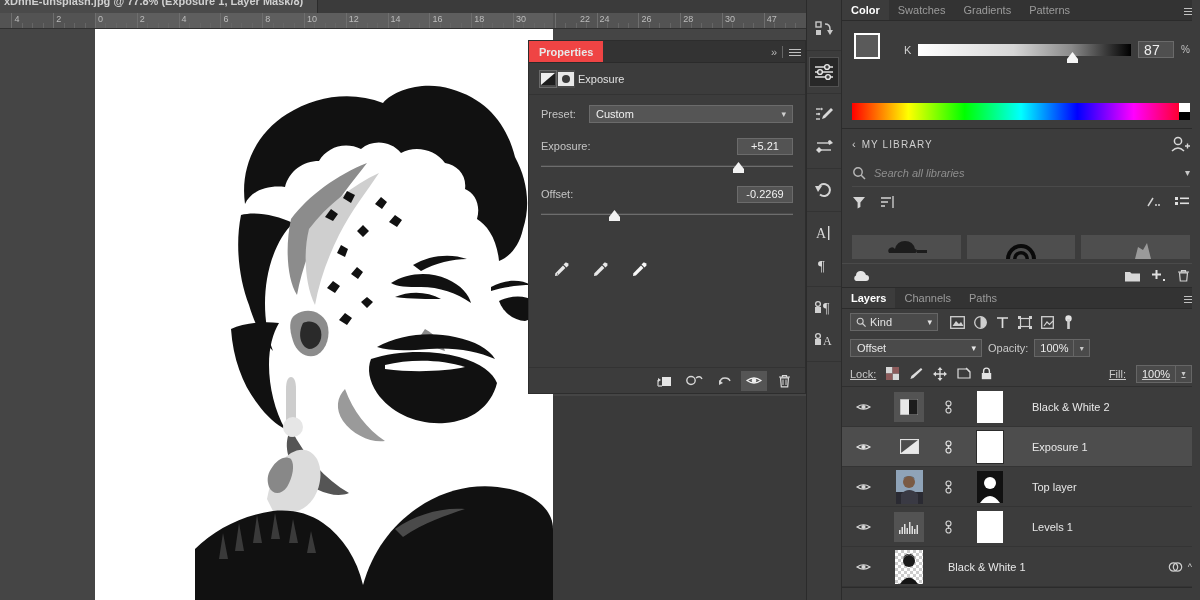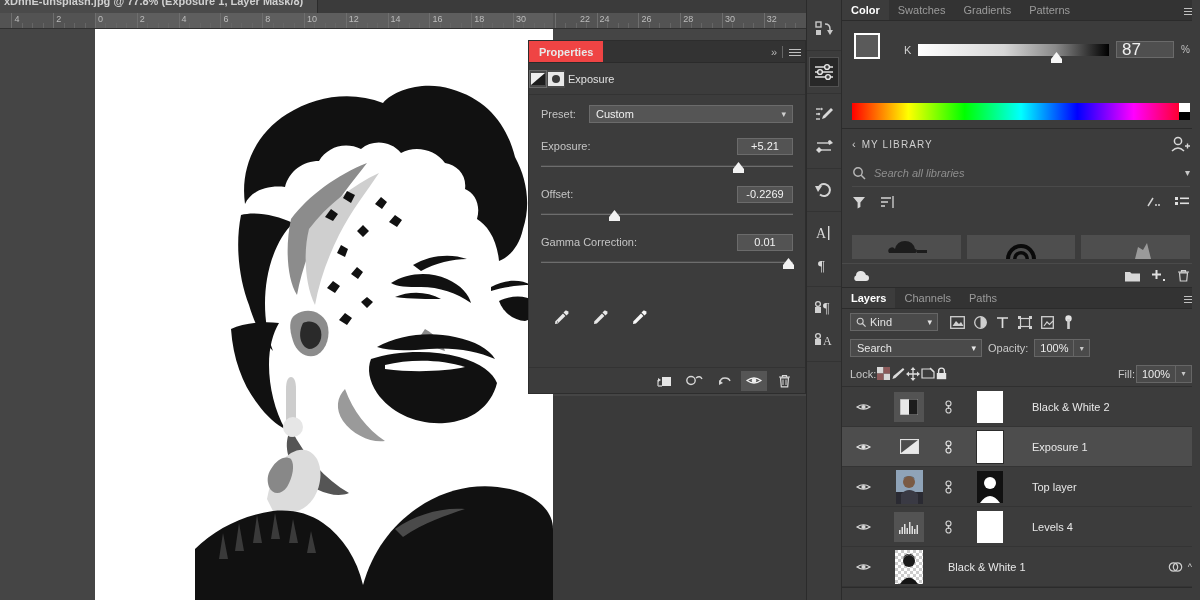--- a/index.html
+++ b/index.html
@@ -385,7 +385,7 @@
         <div class="tickmin" style="left: 742.9px;"></div>
         <div class="tickmin" style="left: 753.35px;"></div>
         <div class="tick" style="left: 763.8px;"></div>
-        <div class="lbl" style="left: 763.8px;">32</div>
+        <div class="lbl" style="left: 763.8px;">47</div>
         <div class="tickmin" style="left: 774.25px;"></div>
         <div class="tickmin" style="left: 784.7px;"></div>
         <div class="tickmin" style="left: 795.15px;"></div>

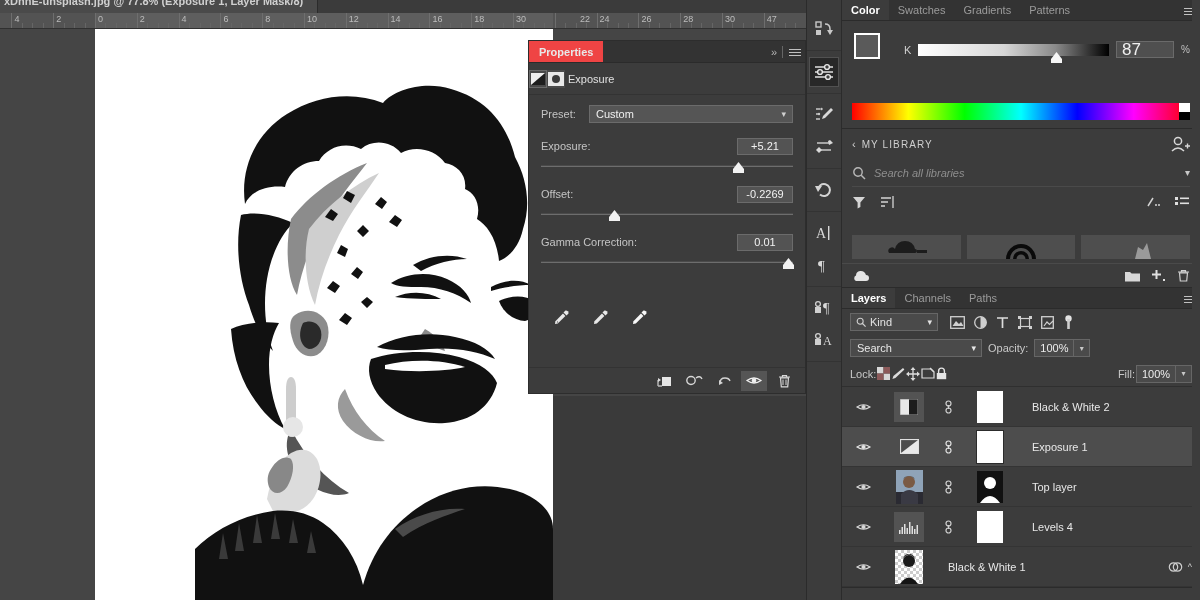--- a/index.html
+++ b/index.html
@@ -178,8 +178,8 @@
   }
   .k-knob { position: absolute; top: 8px; width: 11px; height: 11px; margin-left: -5px; }
   .k-num {
-    width: 58px; height: 17px; background: #4f4f4f; border: 1px solid #6a6a6a;
-    display: flex; align-items: center; padding-left: 5px; font-size: 17px; color: #f0f0f0;
+    width: 36px; height: 17px; background: #4f4f4f; border: 1px solid #6a6a6a;
+    display: flex; align-items: center; padding-left: 5px; font-size: 14px; color: #f0f0f0;
   }
   .k-pct { font-size: 10px; color: #c0c0c0; }
   .spectrum {

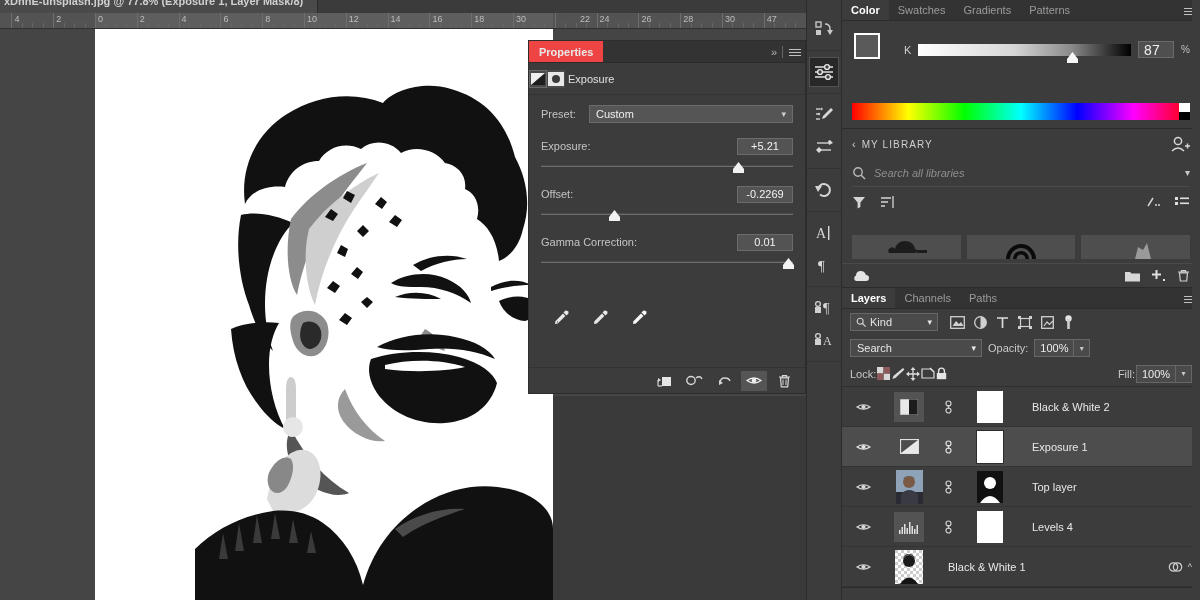--- a/index.html
+++ b/index.html
@@ -82,7 +82,7 @@
   .burger i { display: block; width: 12px; height: 1px; background: #c0c0c0; }
 
   .prop-head {
-    height: 32px; display: flex; align-items: center; padding: 0 0;
+    height: 32px; display: flex; align-items: center; padding: 0 10px;
     border-bottom: 1px solid #333;
   }
   .adj-icon {

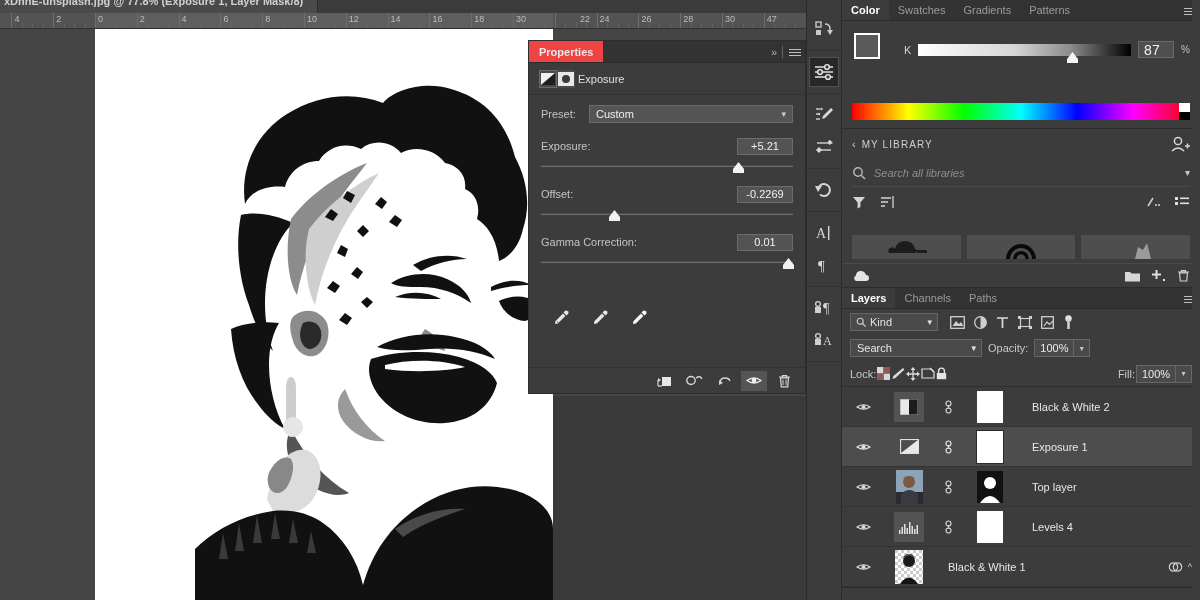--- a/index.html
+++ b/index.html
@@ -543,20 +543,6 @@
           </div>
         </div>
 
-        <div class="slider-group">
-          <div class="slider-top">
-            <span class="lab">Gamma Correction:</span>
-            <span class="numbox">0.01</span>
-          </div>
-          <div class="track-wrap">
-            <div class="track"></div>
-            <div class="knob" style="left:98%">
-              <svg width="11" height="11" viewBox="0 0 11 11">
-                  <path d="M5.5 0 L11 7 L11 11 L0 11 L0 7 Z" fill="#f2f2f2"></path>
-                </svg>
-            </div>
-          </div>
-        </div>
 
         <div class="eyedroppers">
           <span>

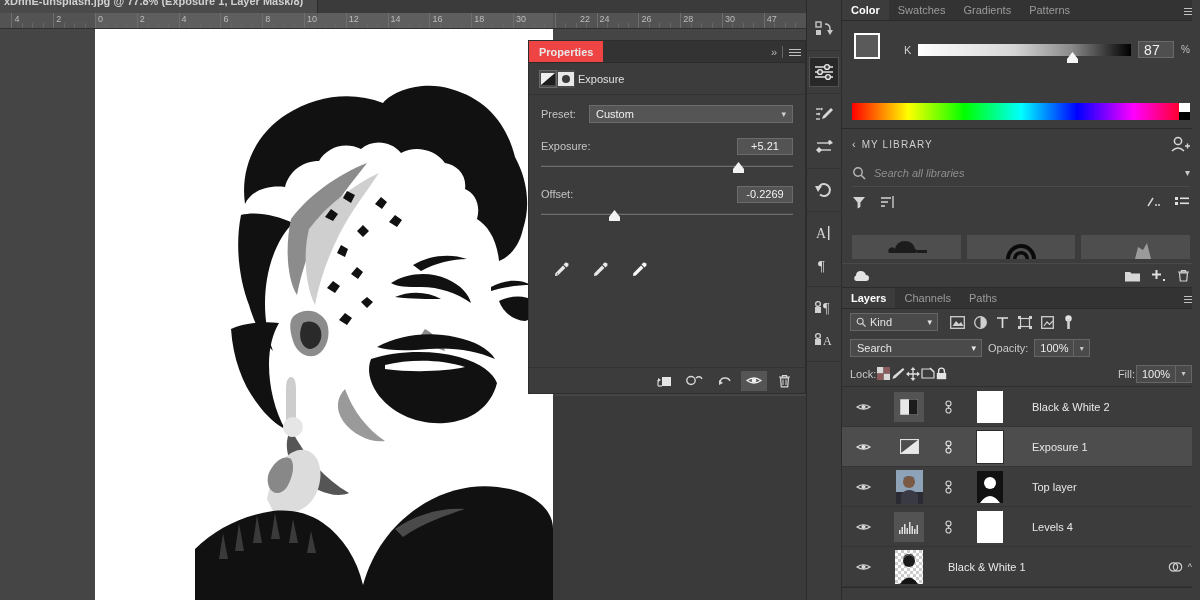--- a/index.html
+++ b/index.html
@@ -903,7 +903,7 @@
 
       <div class="blend-row">
         <span class="blend-select">
-          <span>Search</span>
+          <span>Offset</span>
           <span style="position:absolute;right:5px;font-size:9px">▾</span>
         </span>
         <span class="mini-label">Opacity:</span>

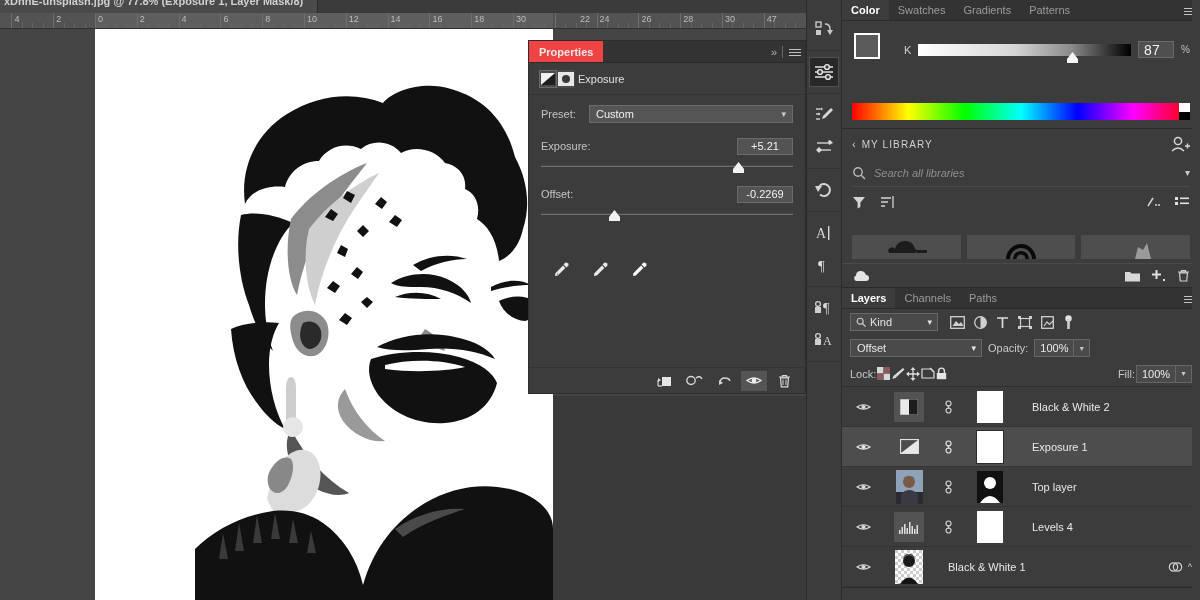--- a/index.html
+++ b/index.html
@@ -255,8 +255,9 @@
     border-left: 0; display: flex; align-items: center; justify-content: center;
   }
   .lock-row {
-    height: 26px; display: flex; align-items: center; gap: 1px; padding: 0 8px;
+    height: 26px; display: flex; align-items: center; gap: 10px; padding: 0 8px;
     border-bottom: 1px solid #2f2f2f;
+    text-decoration: underline;
   }
   .layer-row {
     height: 40px; display: flex; align-items: center; gap: 13px;

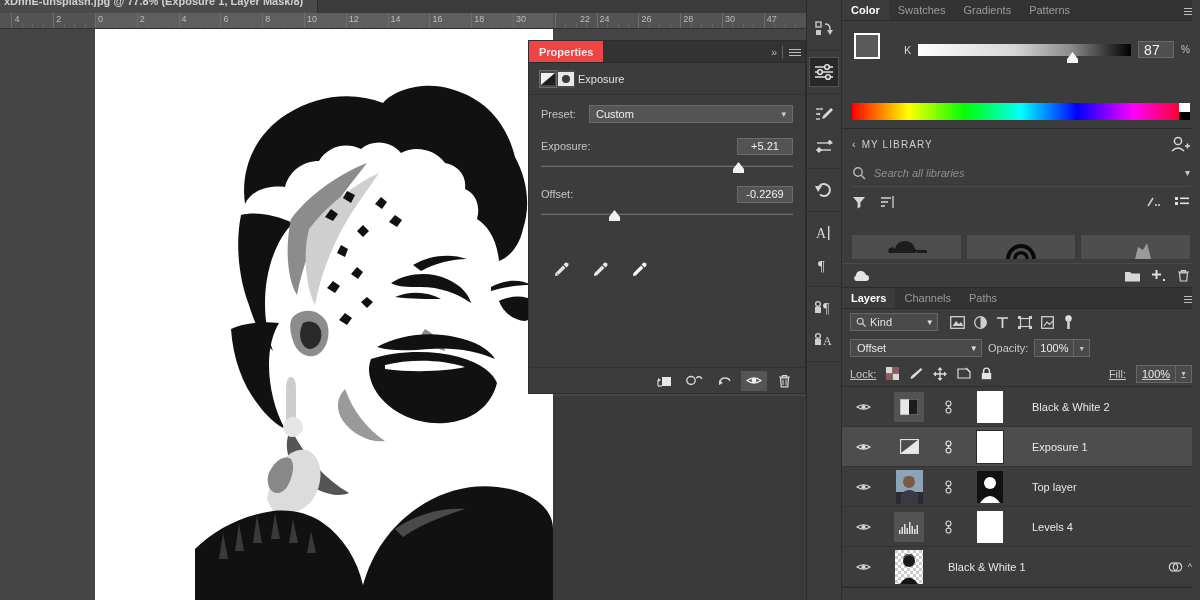--- a/index.html
+++ b/index.html
@@ -1071,7 +1071,7 @@
         <span class="mask-cell">
           <span class="mask-thumb"></span>
         </span>
-        <span class="layer-name">Levels 4</span>
+        <span class="layer-name">Levels 1</span>
       </div>
 
       <div class="layer-row">

